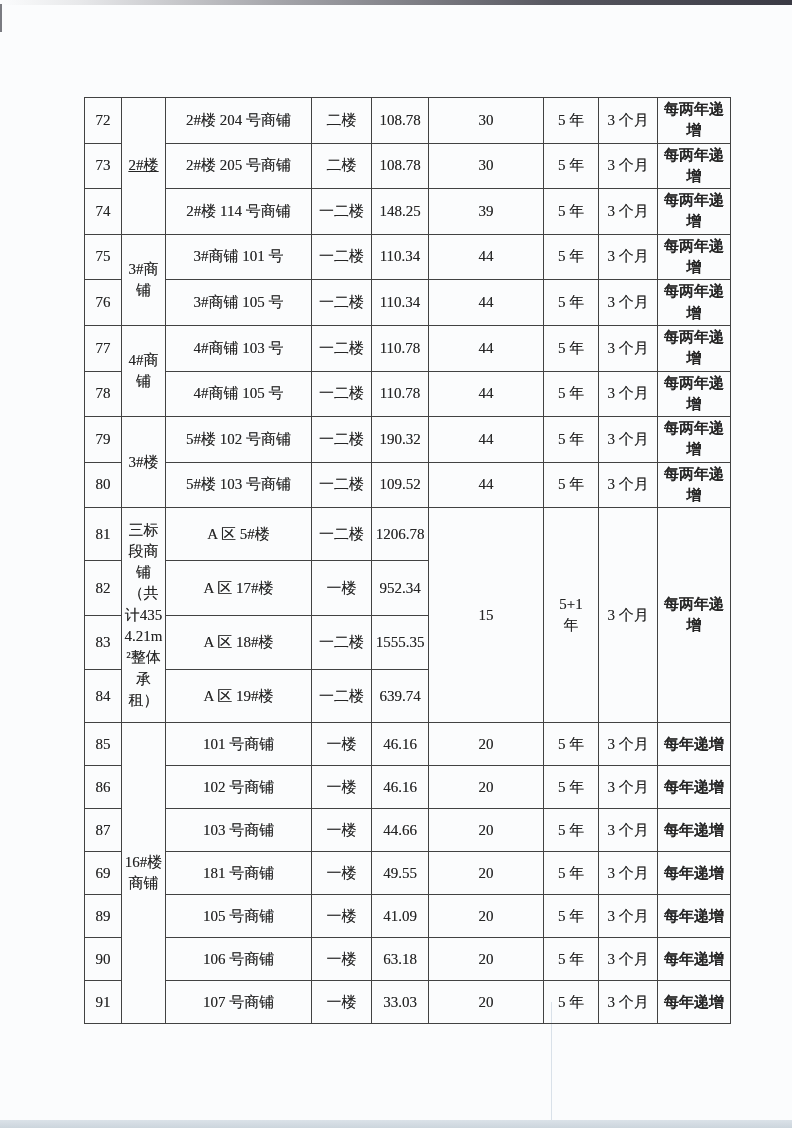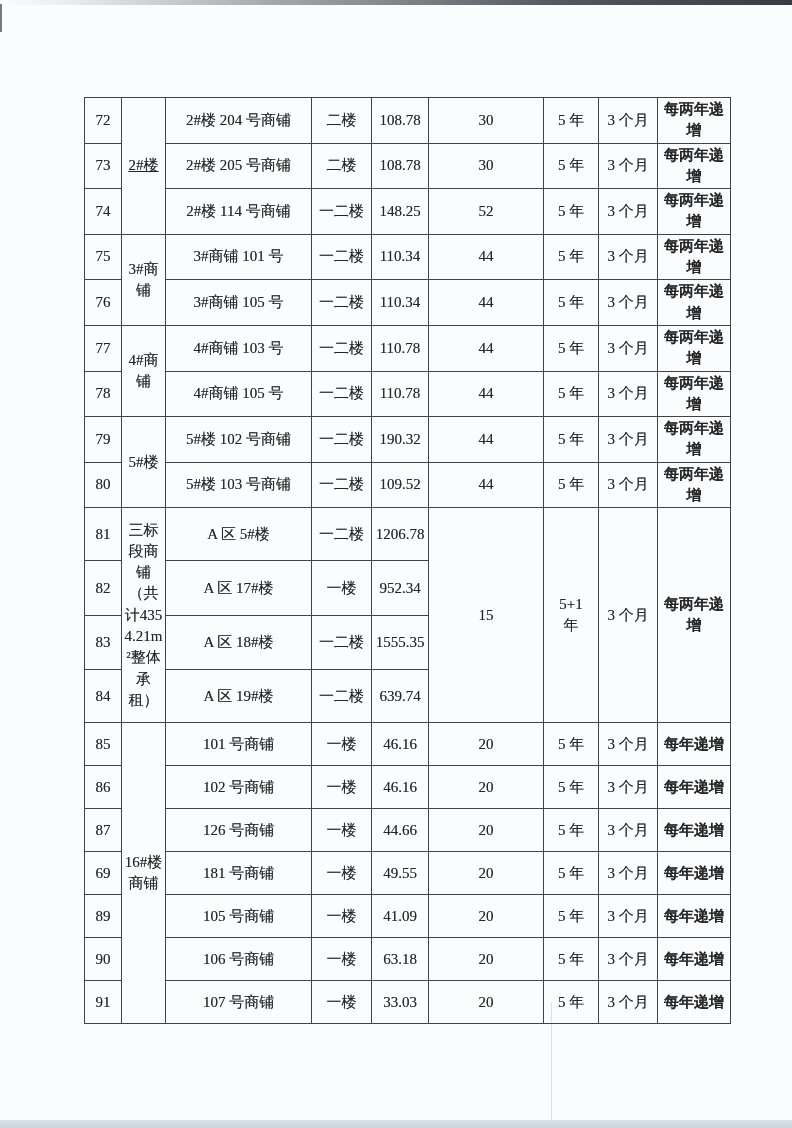--- a/index.html
+++ b/index.html
@@ -97,7 +97,7 @@
         <td>2#楼 114 号商铺</td>
         <td>一二楼</td>
         <td class="area-cell">148.25</td>
-        <td>52</td>
+        <td>39</td>
         <td>5 年</td>
         <td>3 个月</td>
         <td class="inc-cell">每两年递增</td>

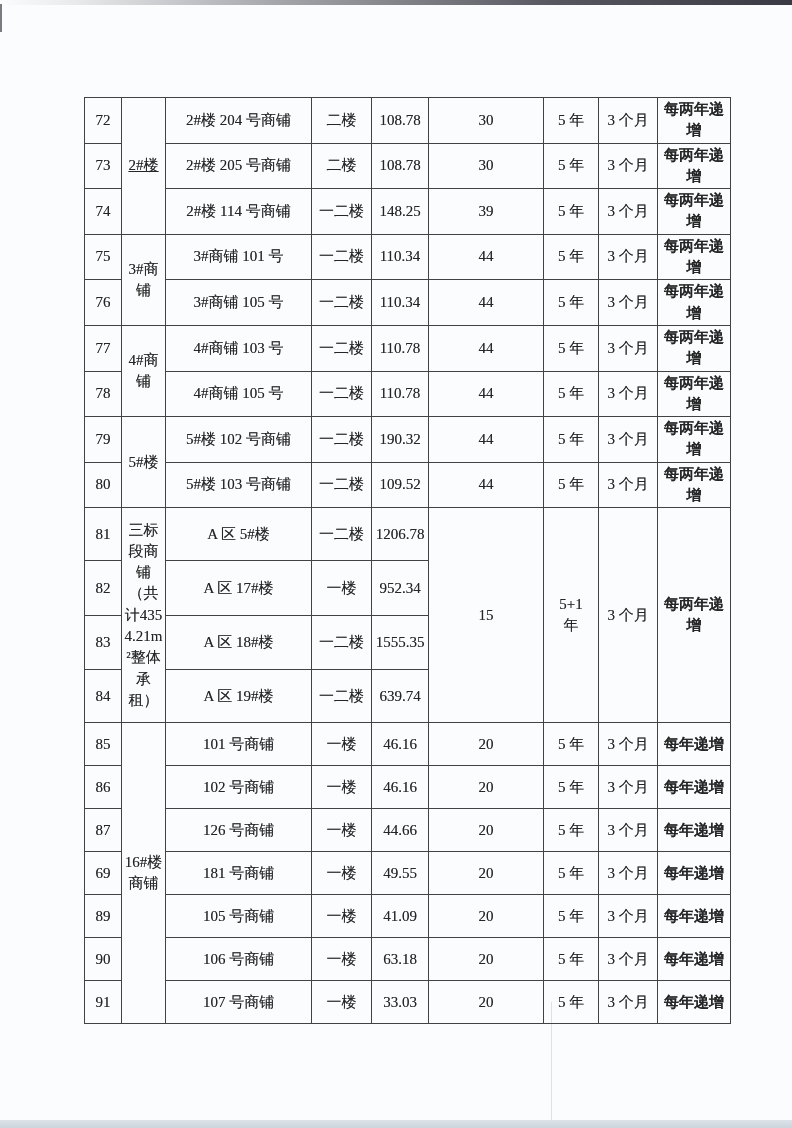--- a/index.html
+++ b/index.html
@@ -146,7 +146,7 @@
       </tr>
       <tr class="r-s">
         <td>79</td>
-        <td class="group-cell" rowspan="2">5#楼</td>
+        <td class="group-cell" rowspan="2">3#楼</td>
         <td>5#楼 102 号商铺</td>
         <td>一二楼</td>
         <td class="area-cell">190.32</td>

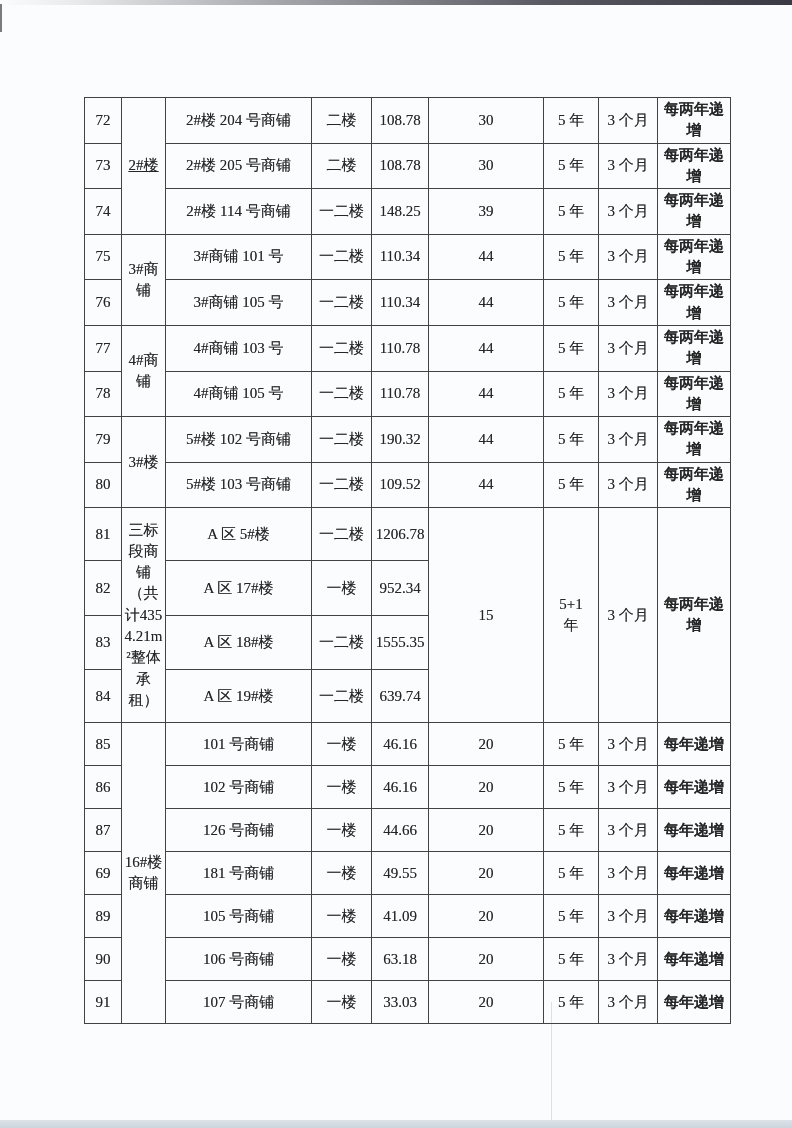--- a/index.html
+++ b/index.html
@@ -218,7 +218,7 @@
       </tr>
       <tr class="r-b">
         <td>87</td>
-        <td>126 号商铺</td>
+        <td>103 号商铺</td>
         <td>一楼</td>
         <td class="area-cell">44.66</td>
         <td>20</td>

